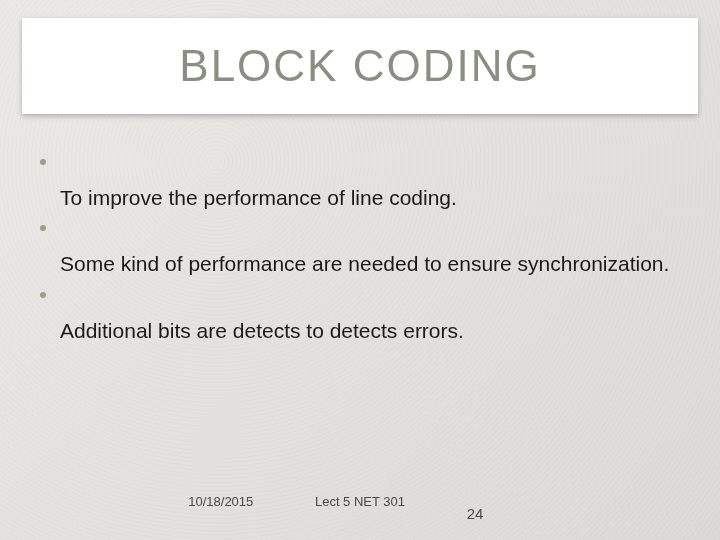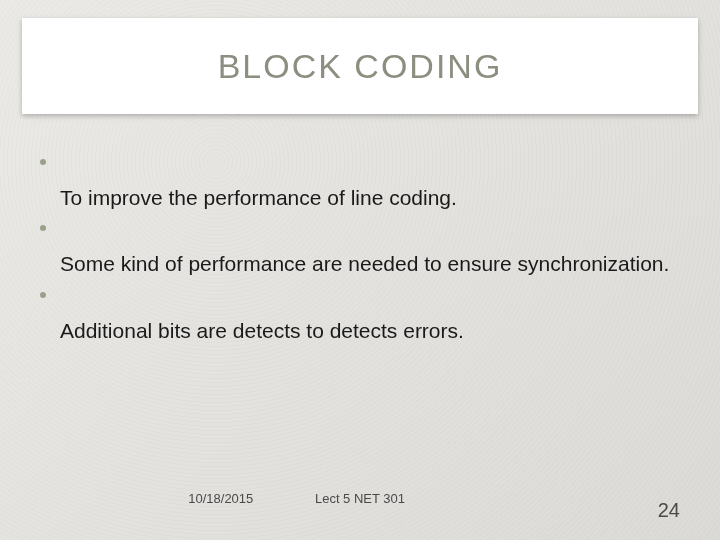--- a/index.html
+++ b/index.html
@@ -33,7 +33,7 @@
     justify-content: center;
   }
   .title-text {
-    font-size: 34px;
+    font-size: 44px;
     letter-spacing: 2px;
     color: #8a8f7f;
     font-weight: 400;

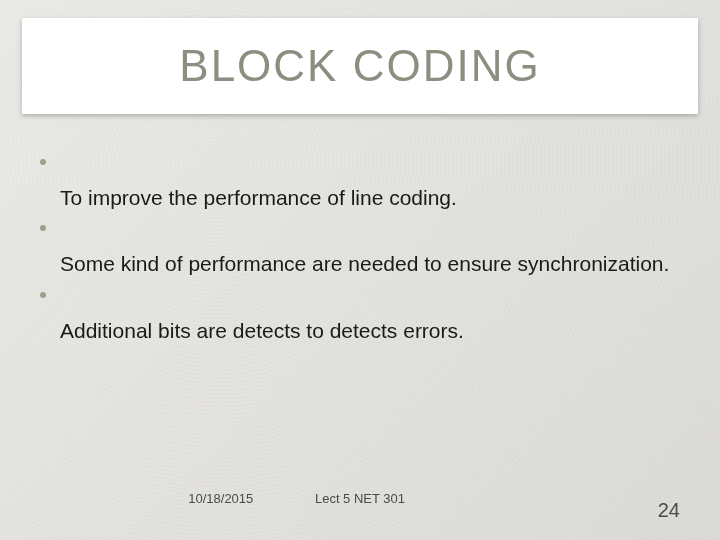--- a/index.html
+++ b/index.html
@@ -76,7 +76,7 @@
   }
   .footer-left { flex: 1; text-align: right; }
   .footer-center { flex: 1; text-align: center; }
-  .footer-right { flex: 1; text-align: right; font-size: 20px; margin-top: 24px; }
+  .footer-right { flex: 1; font-size: 15px; margin-top: 24px; }
 </style>
 </head>
 <body>

